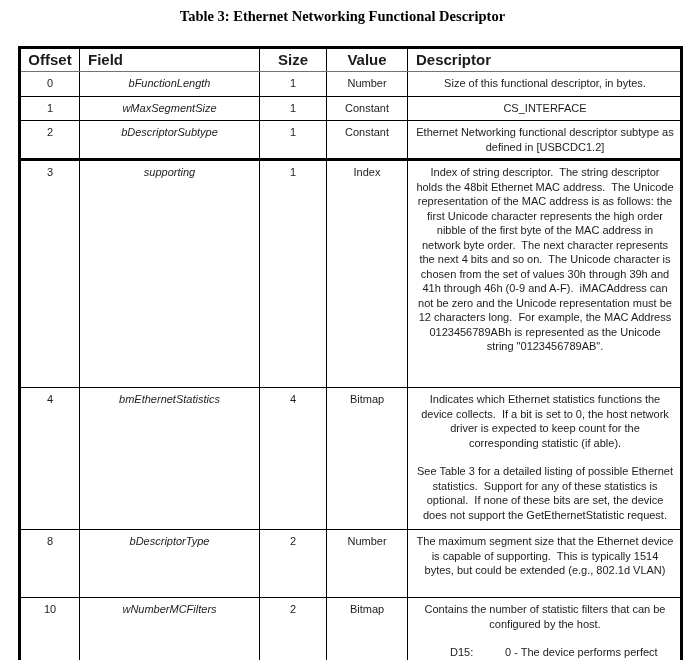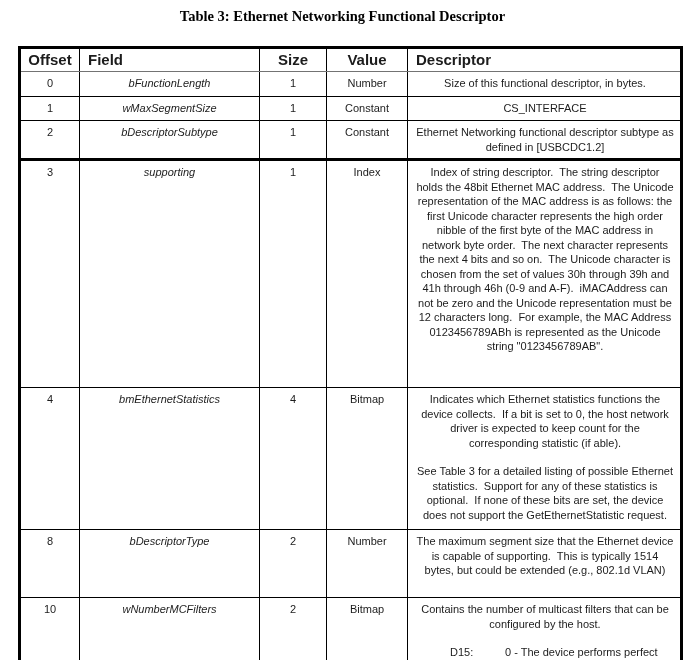--- a/index.html
+++ b/index.html
@@ -143,7 +143,7 @@
           <td>2</td>
           <td>Bitmap</td>
           <td class="desc">
-            <p>Contains the number of multicast filters that can be configured by the host.</p>
+            <p>Contains the number of statistic filters that can be configured by the host.</p>
             <div class="bit-row">
               <span class="bit-label">D15:</span>
               <span class="bit-text">0 - The device performs perfect multicast address filtering (no</span>

